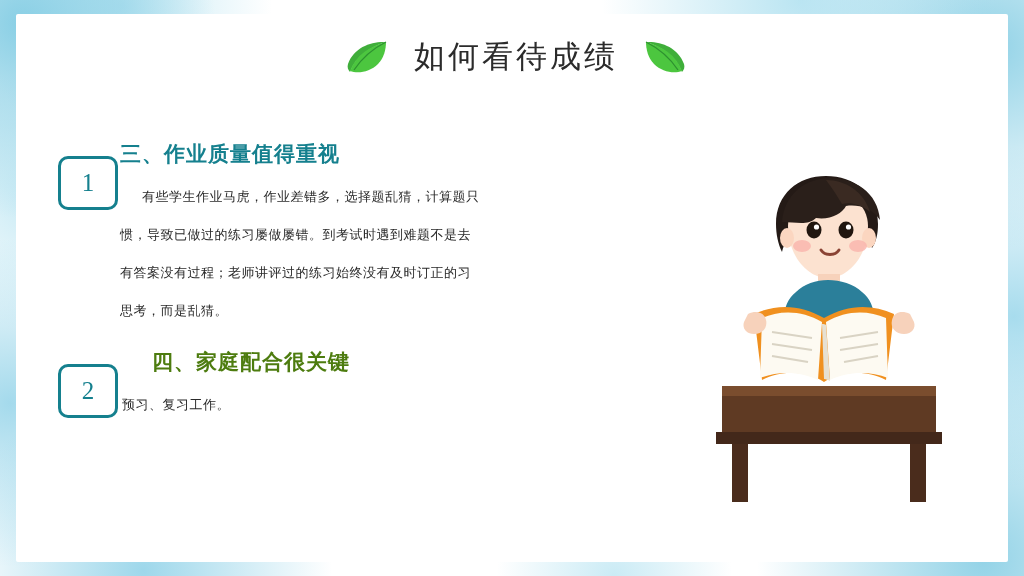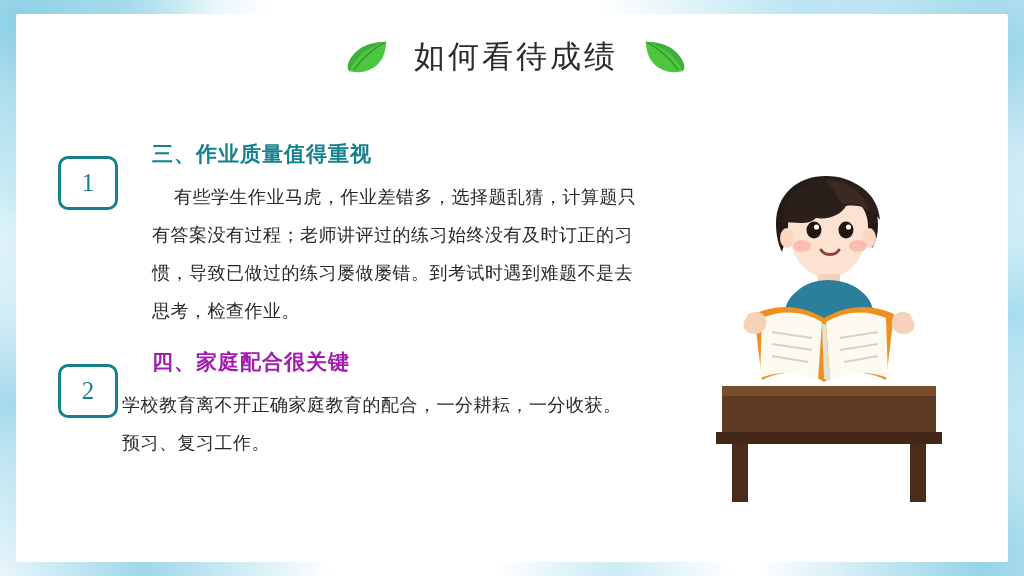--- a/index.html
+++ b/index.html
@@ -78,7 +78,7 @@
     font-size: 25px;
     font-family: "Liberation Serif", serif;
   }
-  .block-body { margin-left: 94px; }
+  .block-body { margin-left: 62px; }
   .block-heading {
     font-size: 21px;
     font-weight: bold;

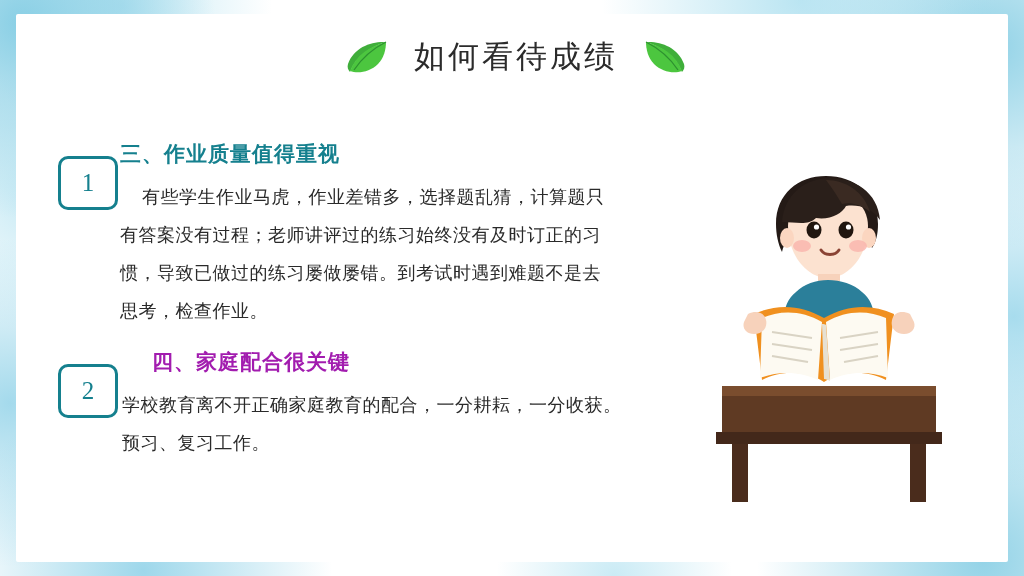--- a/index.html
+++ b/index.html
@@ -88,7 +88,7 @@
   }
   .block-heading.navy { color: #a21caf; }
   .para {
-    font-size: 18px;
+    font-size: 13px;
     line-height: 38px;
     color: #2a2a2a;
     letter-spacing: 0.5px;

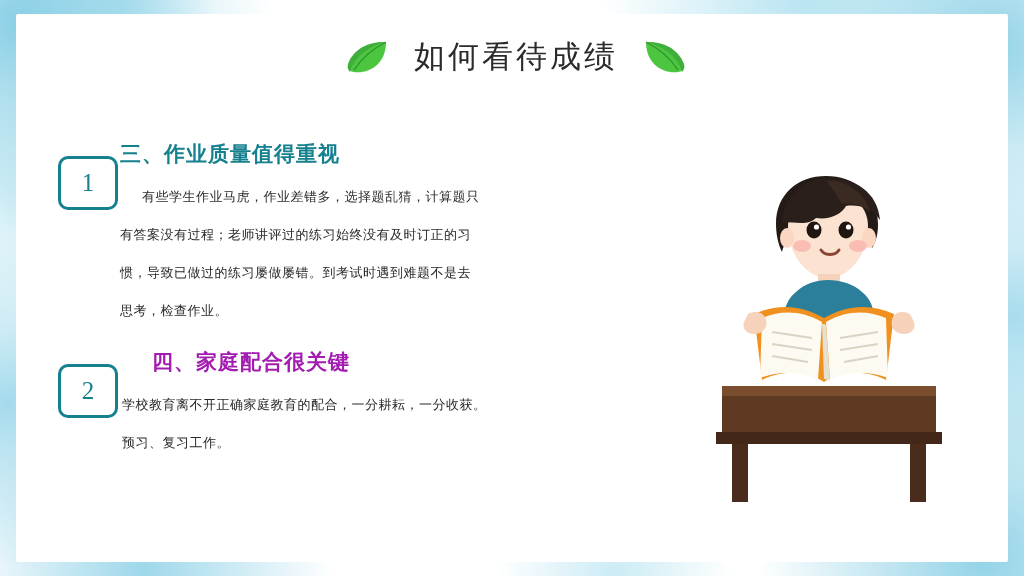--- a/index.html
+++ b/index.html
@@ -137,8 +137,8 @@
       <div class="block-body">
         <div class="block-heading">三、作业质量值得重视</div>
         <div class="para indent">有些学生作业马虎，作业差错多，选择题乱猜，计算题只</div>
+        <div class="para">惯，导致已做过的练习屡做屡错。到考试时遇到难题不是去</div>
         <div class="para">有答案没有过程；老师讲评过的练习始终没有及时订正的习</div>
-        <div class="para">惯，导致已做过的练习屡做屡错。到考试时遇到难题不是去</div>
         <div class="para">思考，检查作业。</div>
       </div>
     </div>

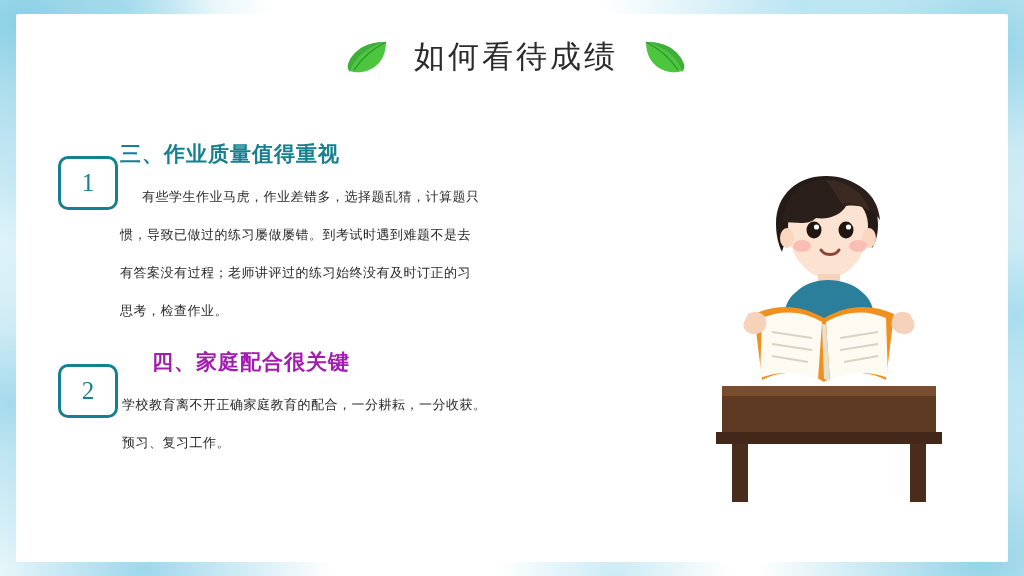--- a/index.html
+++ b/index.html
@@ -139,7 +139,7 @@
         <div class="para indent">有些学生作业马虎，作业差错多，选择题乱猜，计算题只</div>
         <div class="para">惯，导致已做过的练习屡做屡错。到考试时遇到难题不是去</div>
         <div class="para">有答案没有过程；老师讲评过的练习始终没有及时订正的习</div>
-        <div class="para">思考，检查作业。</div>
+        <div class="para">思考，而是乱猜。</div>
       </div>
     </div>
 

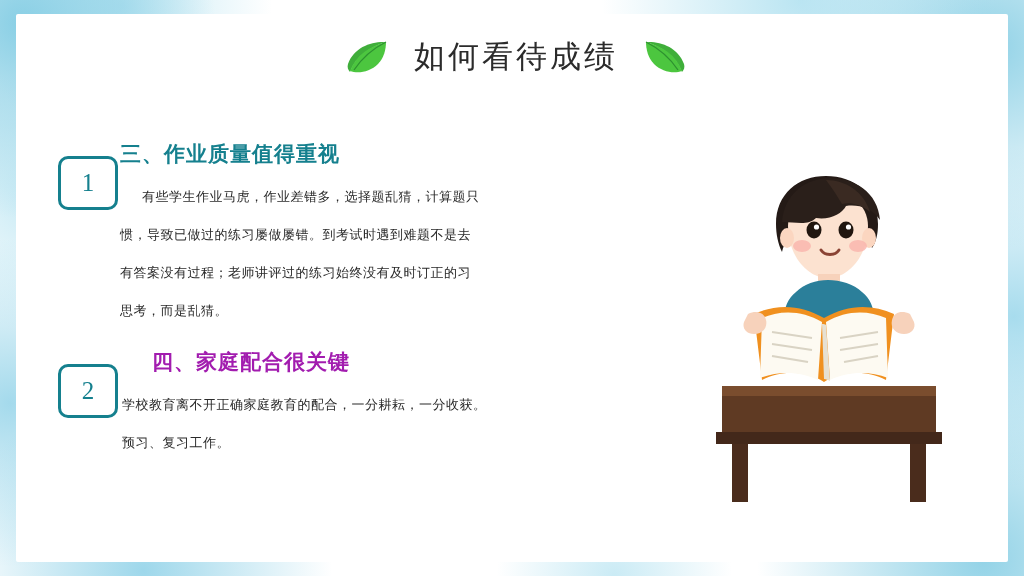--- a/index.html
+++ b/index.html
@@ -86,7 +86,7 @@
     letter-spacing: 1px;
     margin-bottom: 10px;
   }
-  .block-heading.navy { color: #a21caf; }
+  .block-heading.navy { color: #4d7c0f; }
   .para {
     font-size: 13px;
     line-height: 38px;

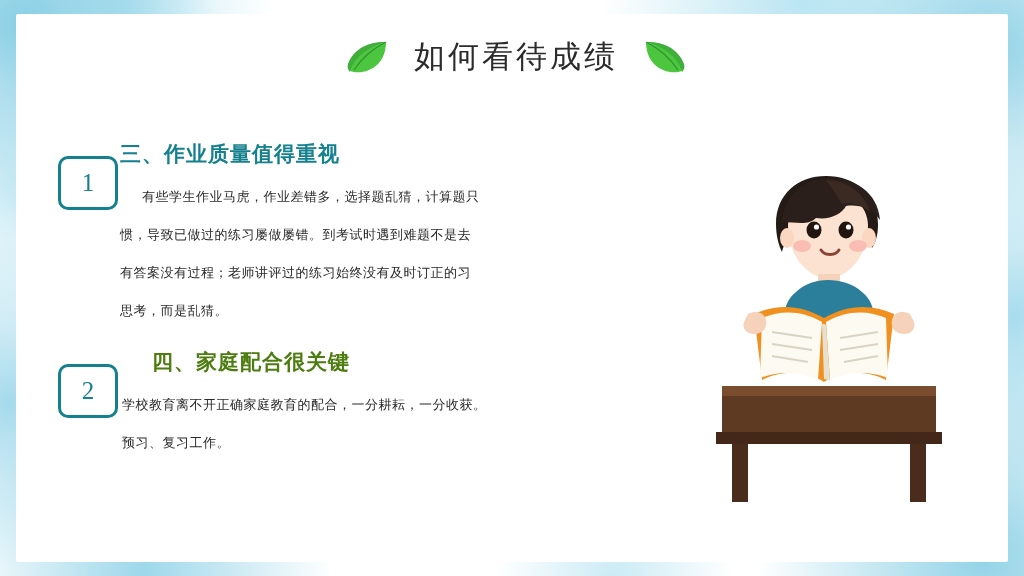--- a/index.html
+++ b/index.html
@@ -147,7 +147,6 @@
       <div class="num-box">2</div>
       <div class="block-body">
         <div class="block-heading navy">四、家庭配合很关键</div>
-        <div class="para">学校教育离不开正确家庭教育的配合，一分耕耘，一分收获。</div>
         <div class="para">预习、复习工作。</div>
       </div>
     </div>

